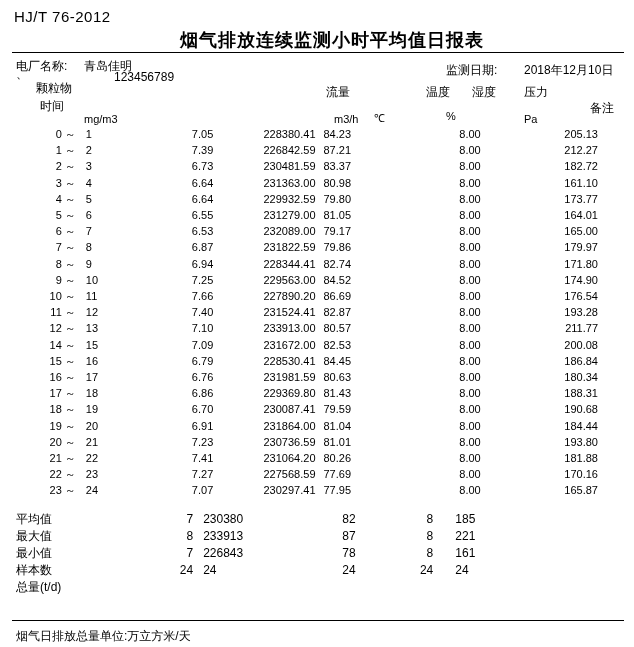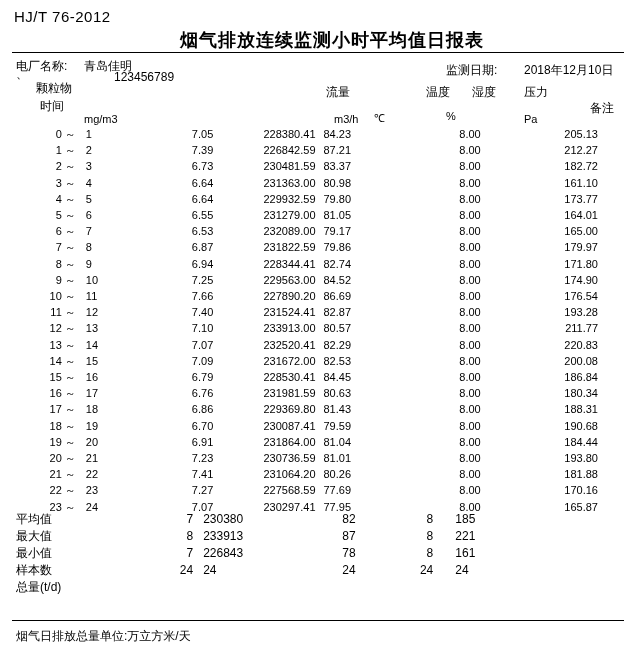--- a/index.html
+++ b/index.html
@@ -308,15 +308,6 @@
           <td class="c-pr">211.77</td>
         </tr>
         <tr>
-          <td class="c-h1">13 ～</td>
-          <td class="c-h2">14</td>
-          <td class="c-pm">7.07</td>
-          <td class="c-fl">232520.41</td>
-          <td class="c-tp">82.29</td>
-          <td class="c-hu">8.00</td>
-          <td class="c-pr">220.83</td>
-        </tr>
-        <tr>
           <td class="c-h1">14 ～</td>
           <td class="c-h2">15</td>
           <td class="c-pm">7.09</td>

